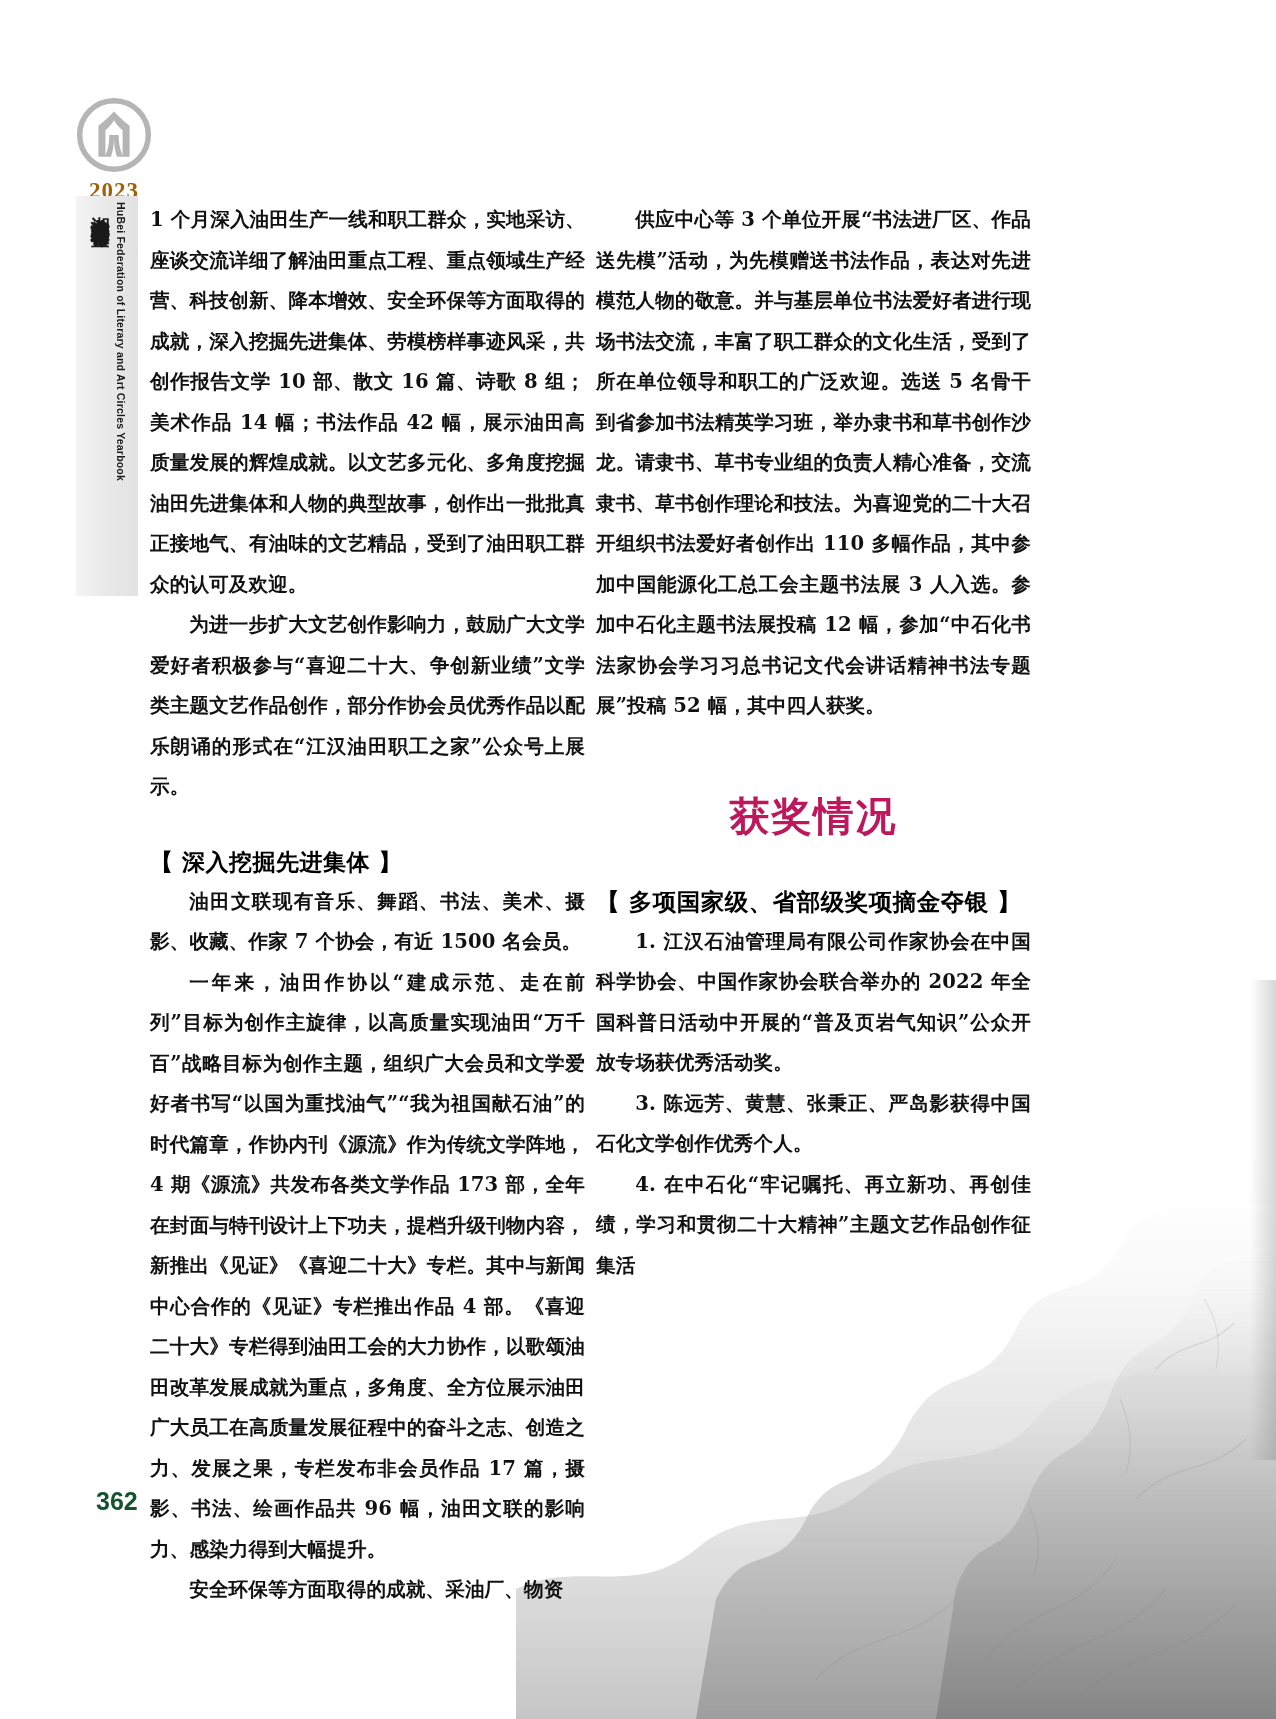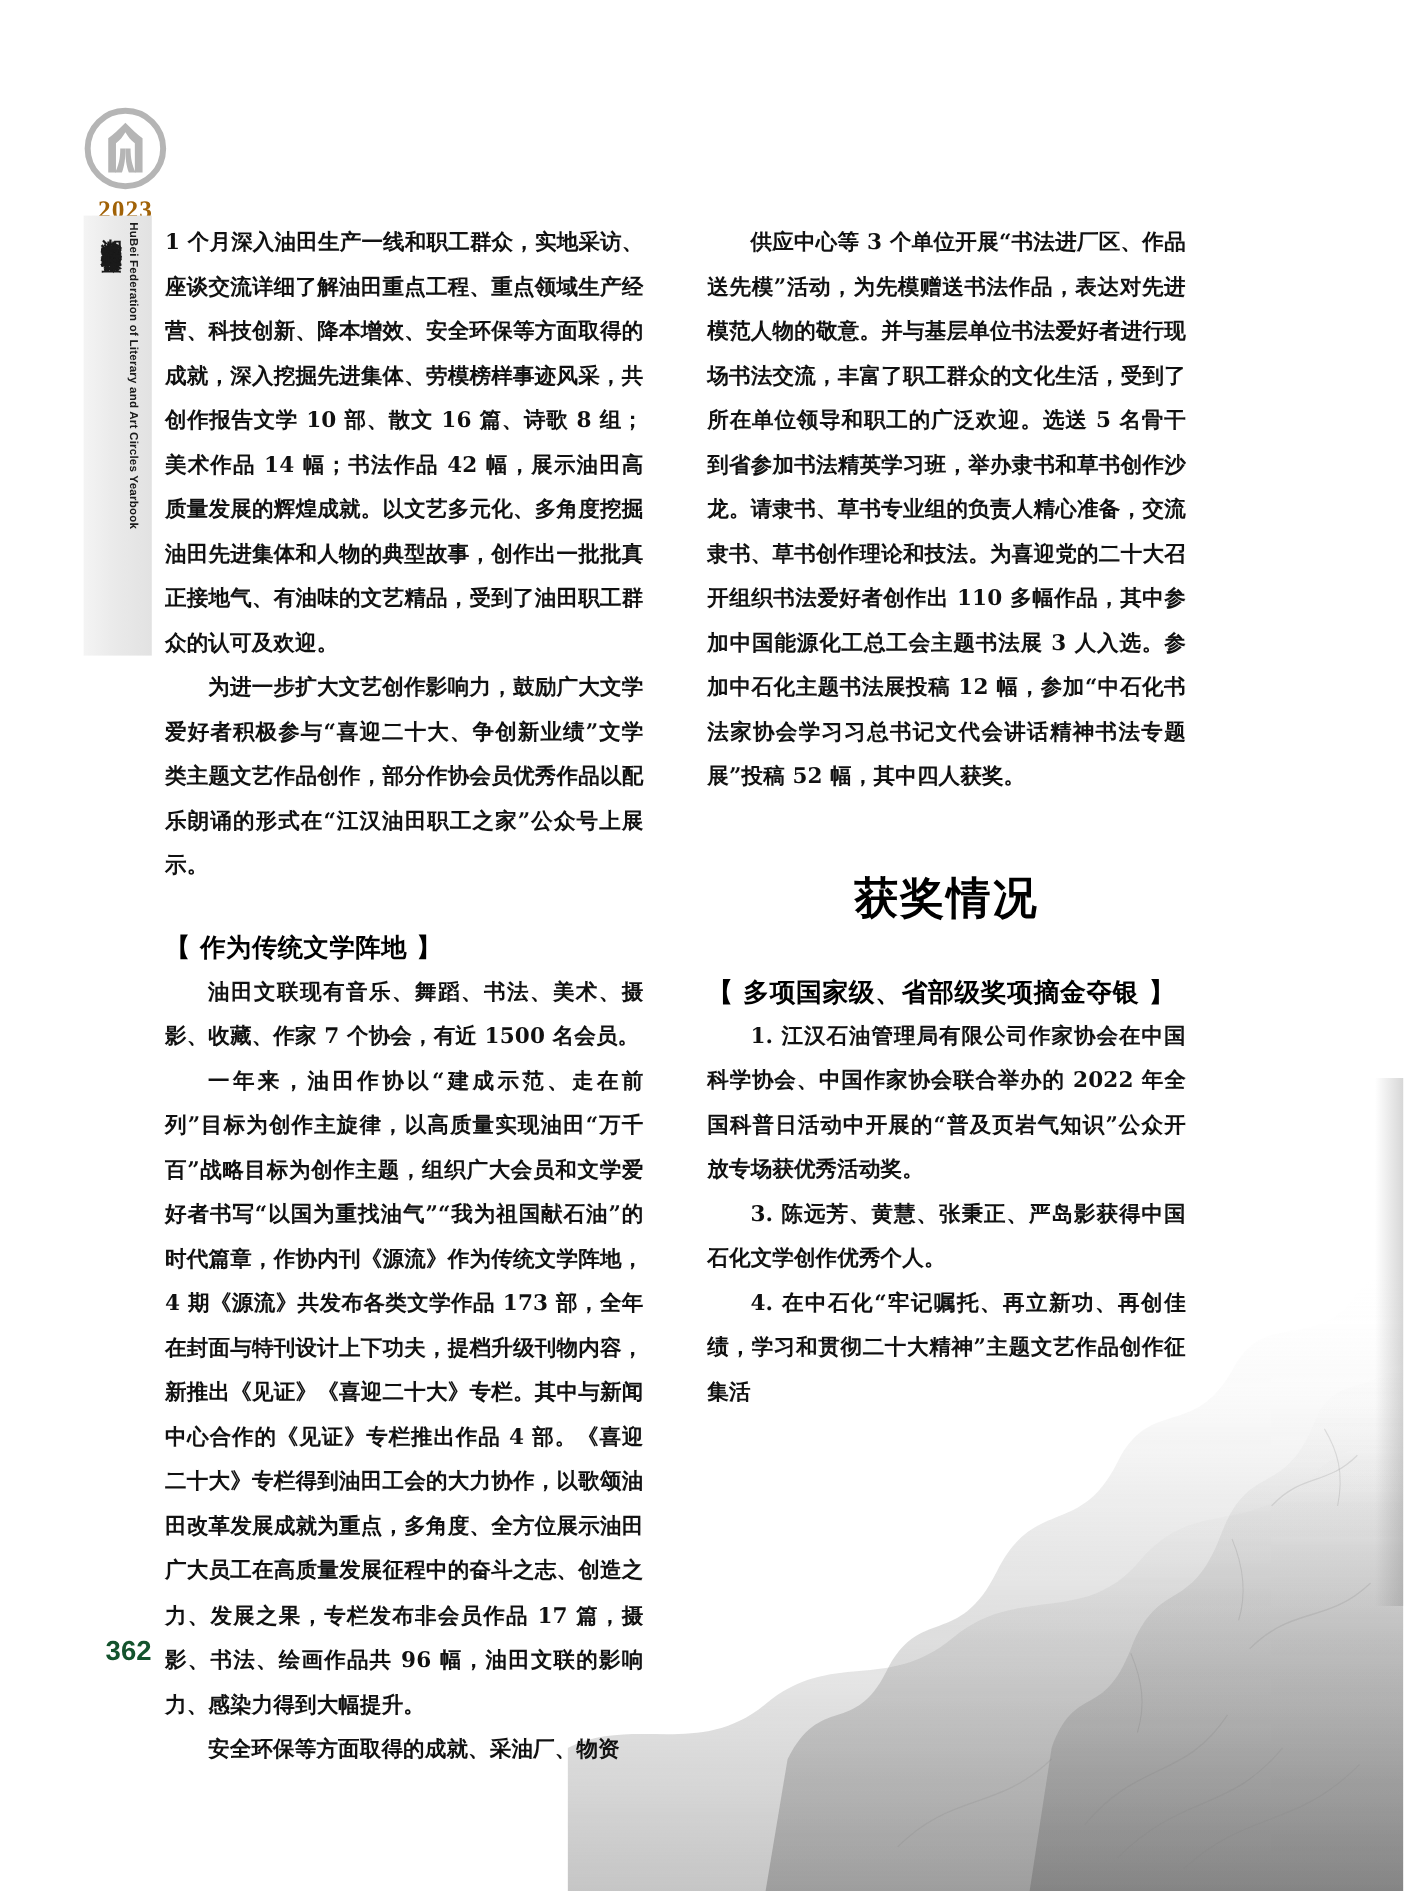--- a/index.html
+++ b/index.html
@@ -122,7 +122,7 @@
     z-index: 2;
   }
   .col-left  { left: 150px; }
-  .col-right { left: 643px; }
+  .col-right { left: 596px; }
 
   p.body {
     margin: 0;

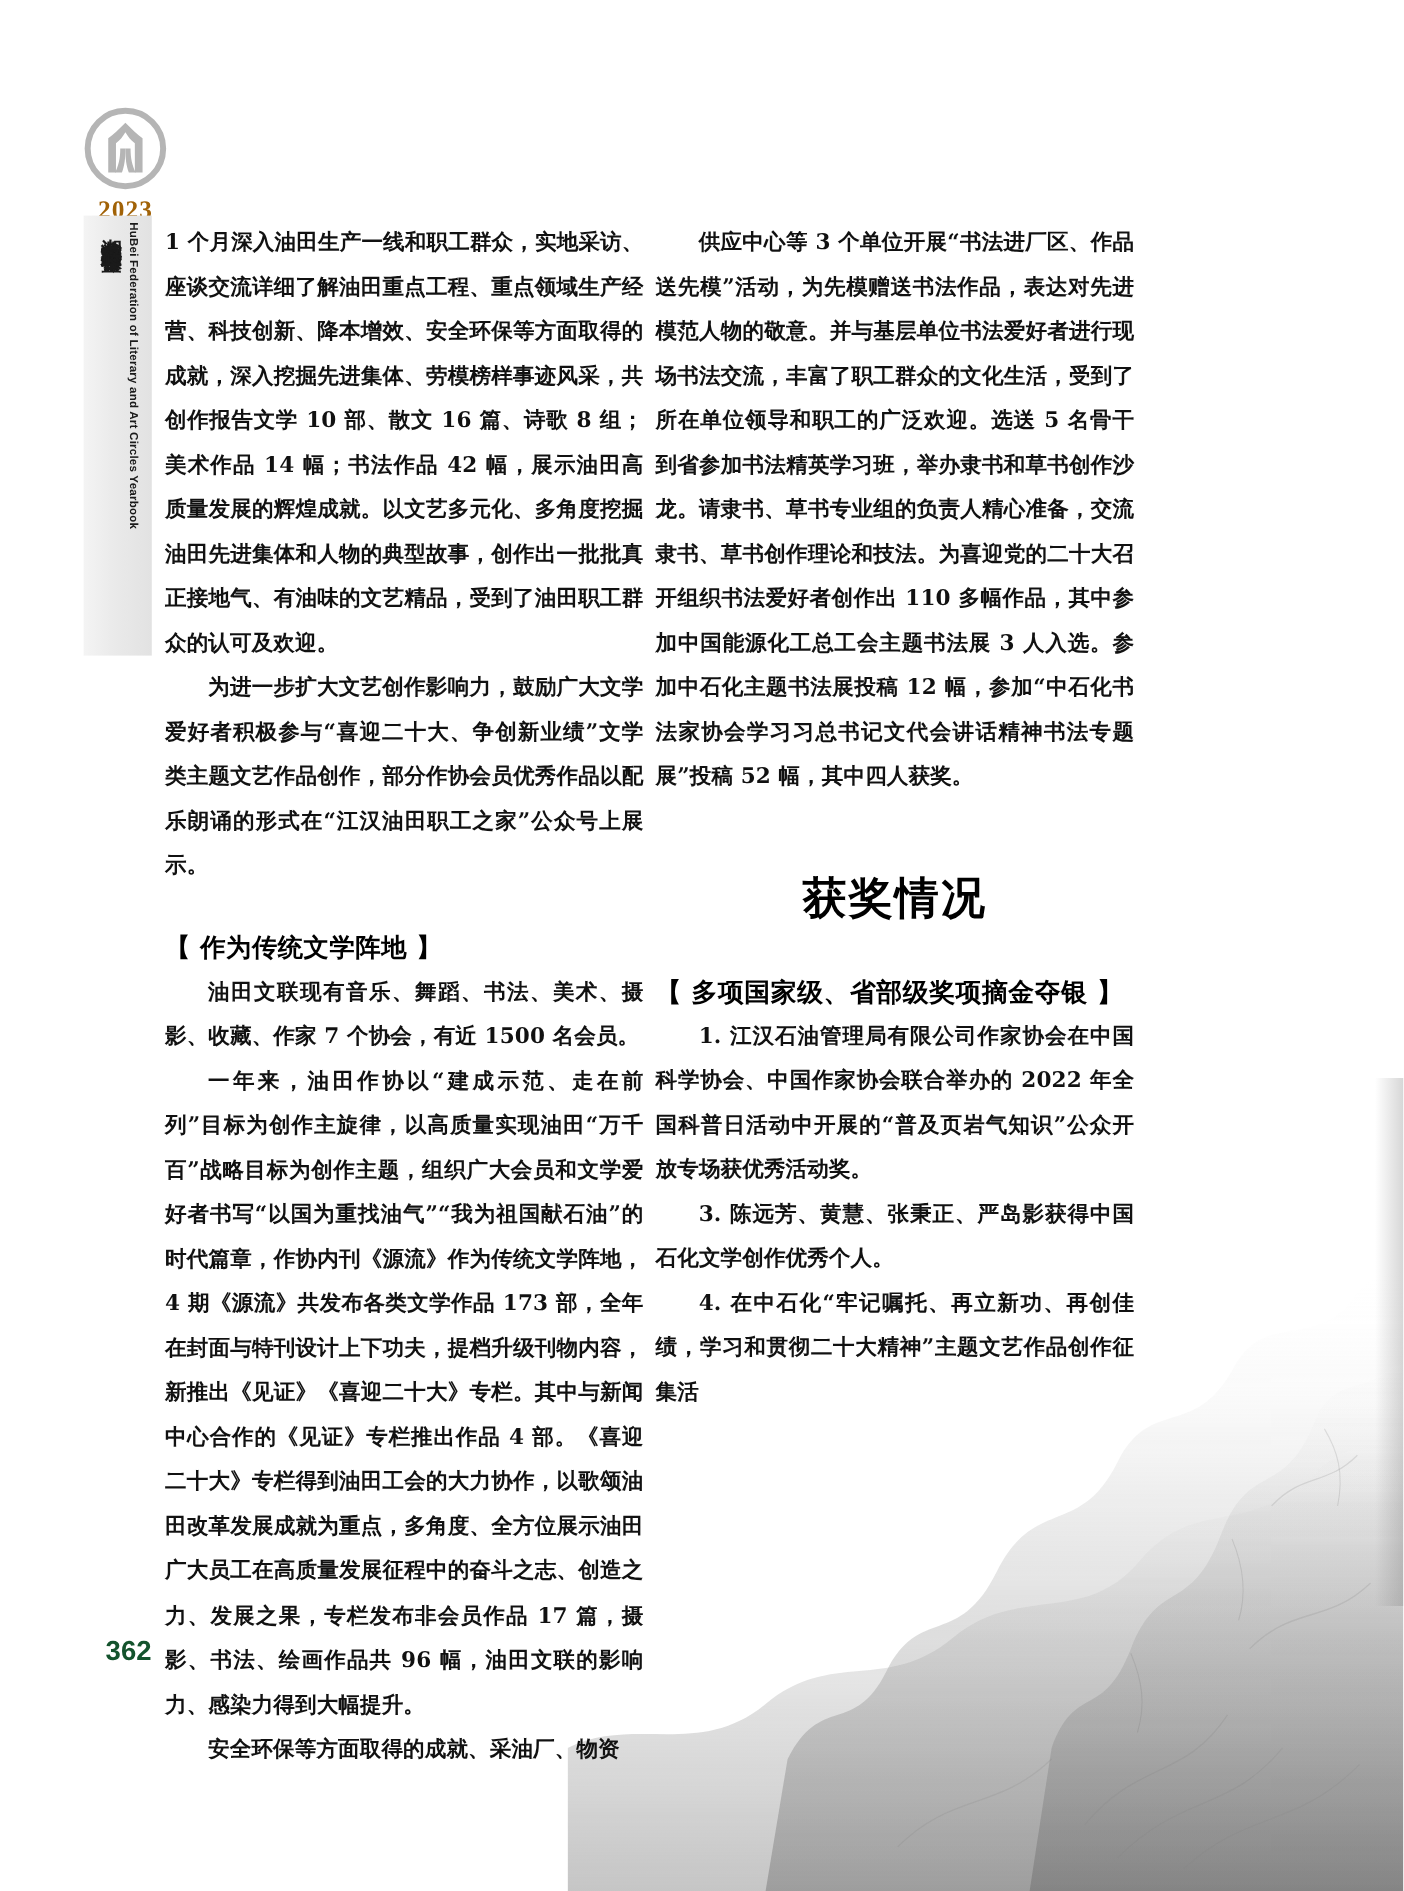--- a/index.html
+++ b/index.html
@@ -154,7 +154,7 @@
     font-weight: bold;
     font-size: 40px;
     letter-spacing: 2px;
-    color: #000000;
+    color: #be185d;
   }
 
   h3.bracket-head.awards {

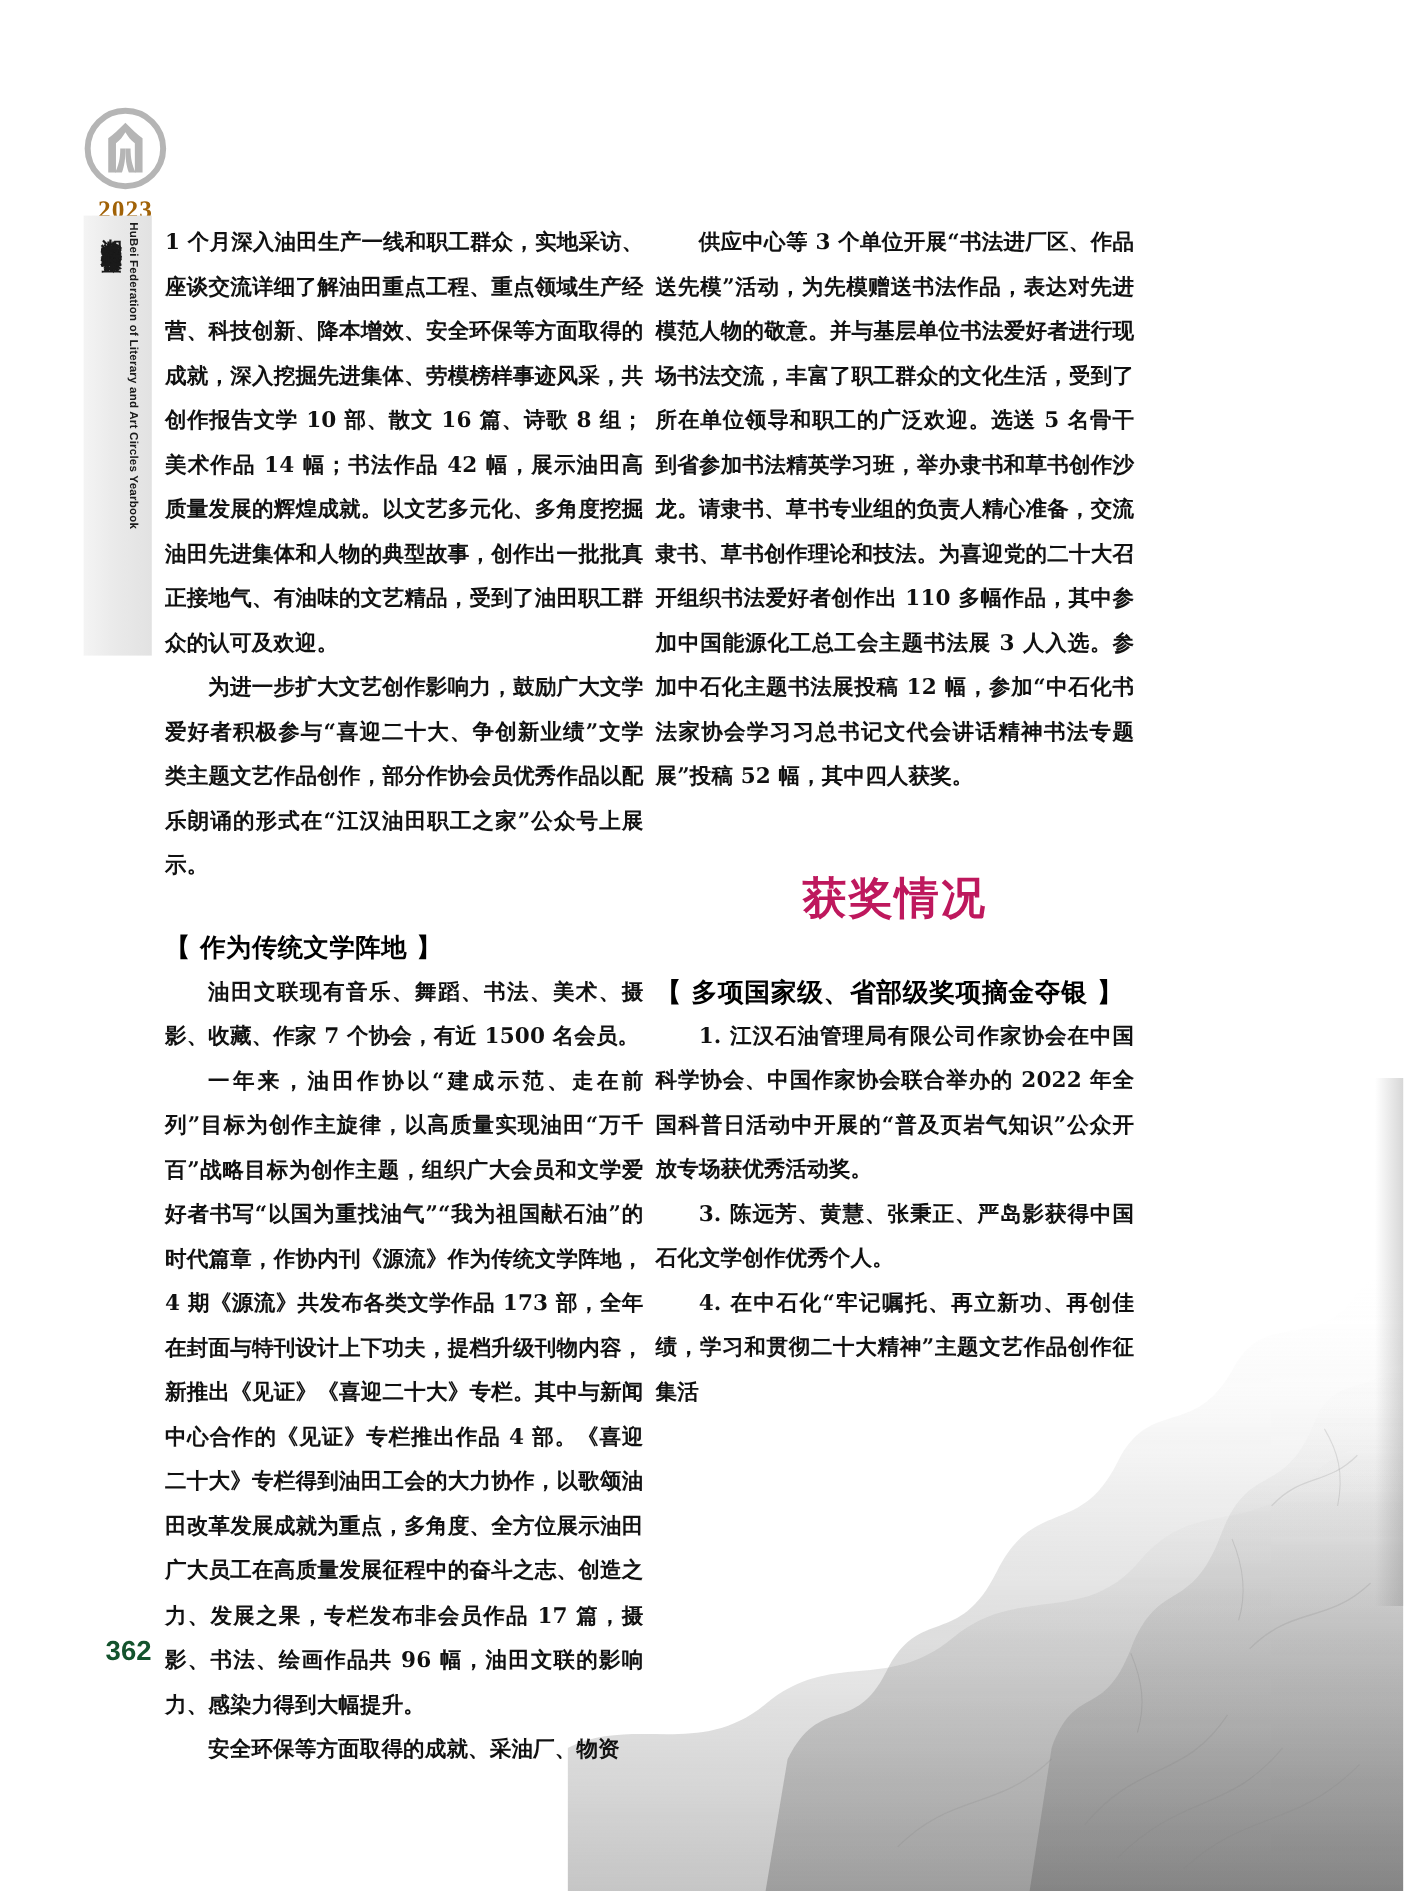--- a/index.html
+++ b/index.html
@@ -234,7 +234,7 @@
   <div class="col col-left">
     <p class="body">1 个月深入油田生产一线和职工群众，实地采访、座谈交流详细了解油田重点工程、重点领域生产经营、科技创新、降本增效、安全环保等方面取得的成就，深入挖掘先进集体、劳模榜样事迹风采，共创作报告文学 10 部、散文 16 篇、诗歌 8 组；美术作品 14 幅；书法作品 42 幅，展示油田高质量发展的辉煌成就。以文艺多元化、多角度挖掘油田先进集体和人物的典型故事，创作出一批批真正接地气、有油味的文艺精品，受到了油田职工群众的认可及欢迎。</p>
     <p class="body indent">为进一步扩大文艺创作影响力，鼓励广大文学爱好者积极参与“喜迎二十大、争创新业绩”文学类主题文艺作品创作，部分作协会员优秀作品以配乐朗诵的形式在“江汉油田职工之家”公众号上展示。</p>
-    <h3 class="bracket-head">【 作为传统文学阵地 】</h3>
+    <h3 class="bracket-head">【 深入挖掘先进集体 】</h3>
     <p class="body indent">油田文联现有音乐、舞蹈、书法、美术、摄影、收藏、作家 7 个协会，有近 1500 名会员。</p>
     <p class="body indent">一年来，油田作协以“建成示范、走在前列”目标为创作主旋律，以高质量实现油田“万千百”战略目标为创作主题，组织广大会员和文学爱好者书写“以国为重找油气”“我为祖国献石油”的时代篇章，作协内刊《源流》作为传统文学阵地，4 期《源流》共发布各类文学作品 173 部，全年在封面与特刊设计上下功夫，提档升级刊物内容，新推出《见证》《喜迎二十大》专栏。其中与新闻中心合作的《见证》专栏推出作品 4 部。《喜迎二十大》专栏得到油田工会的大力协作，以歌颂油田改革发展成就为重点，多角度、全方位展示油田广大员工在高质量发展征程中的奋斗之志、创造之力、发展之果，专栏发布非会员作品 17 篇，摄影、书法、绘画作品共 96 幅，油田文联的影响力、感染力得到大幅提升。</p>
     <p class="body indent">安全环保等方面取得的成就、采油厂、物资</p>

